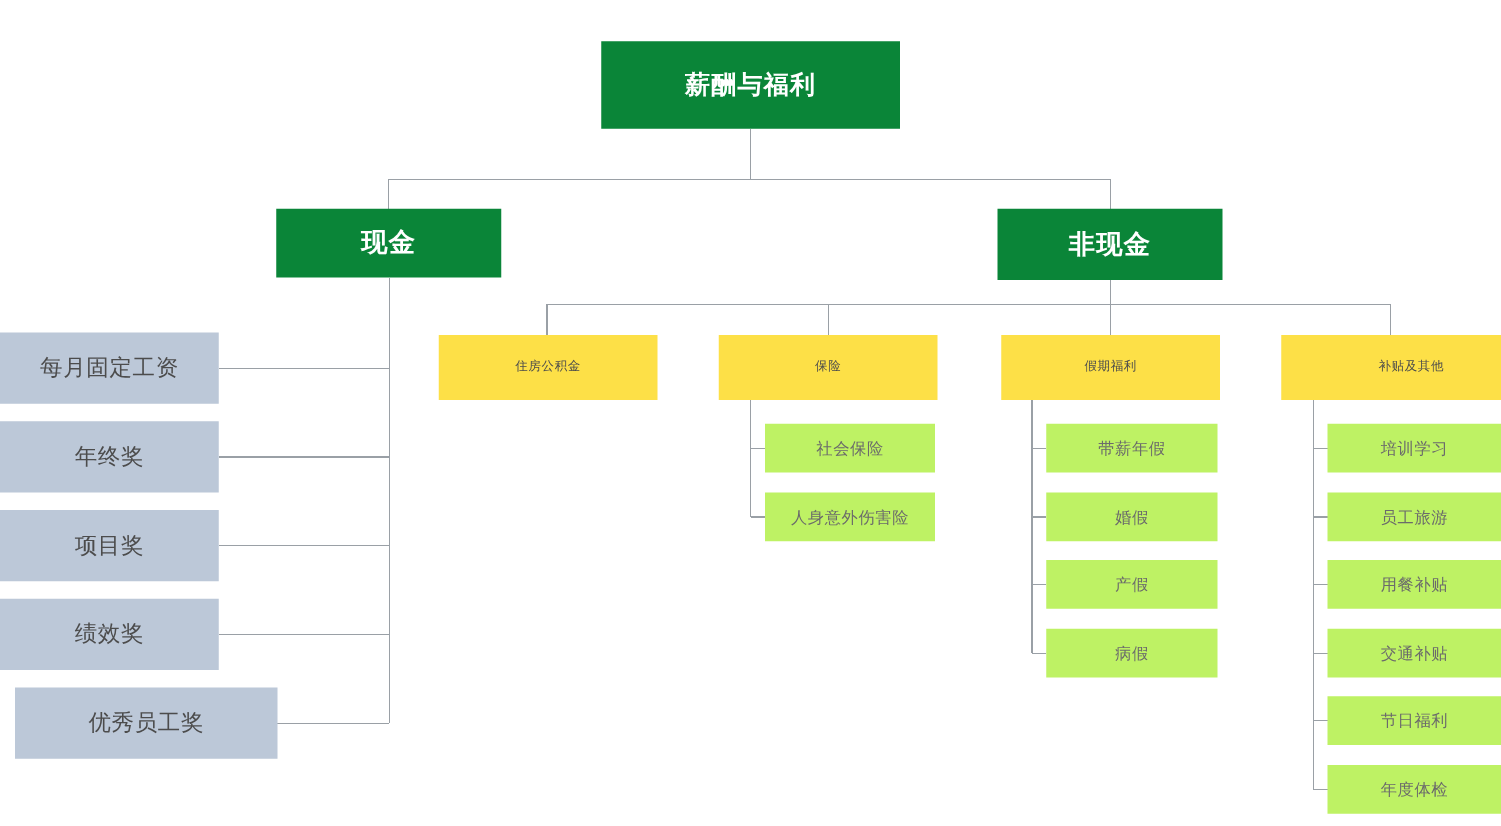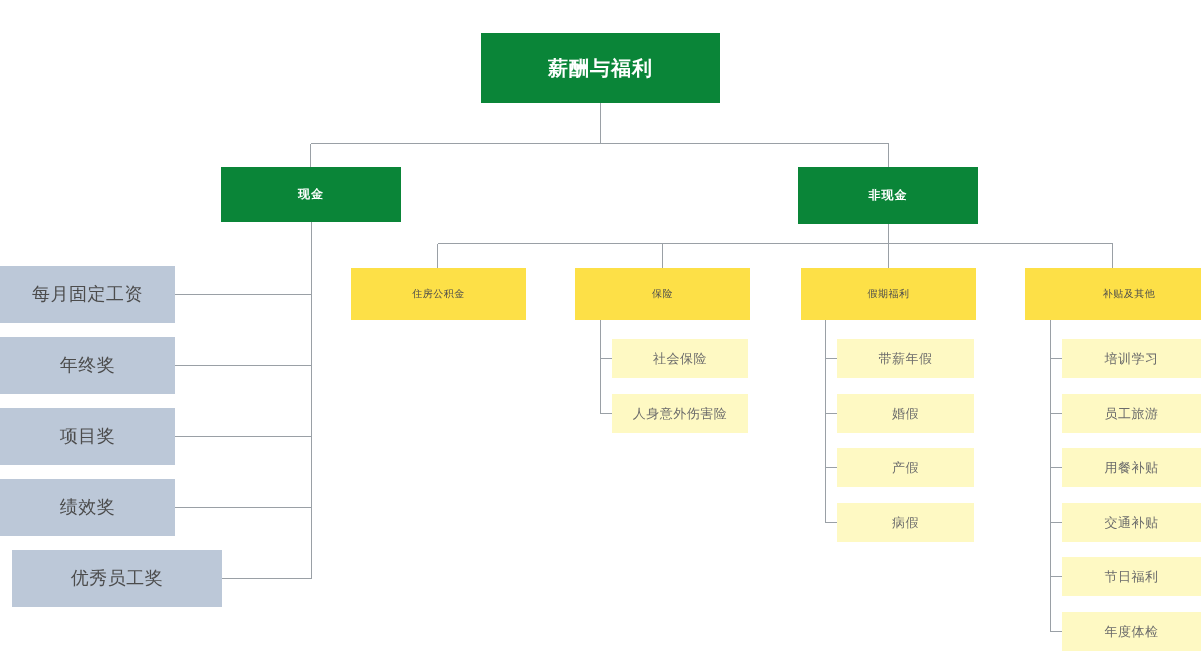--- a/index.html
+++ b/index.html
@@ -48,7 +48,7 @@
     background: #0a8538;
     color: #ffffff;
     font-weight: bold;
-    font-size: 12px;
+    font-size: 21px;
     letter-spacing: 1px;
   }
   .node.level3 {

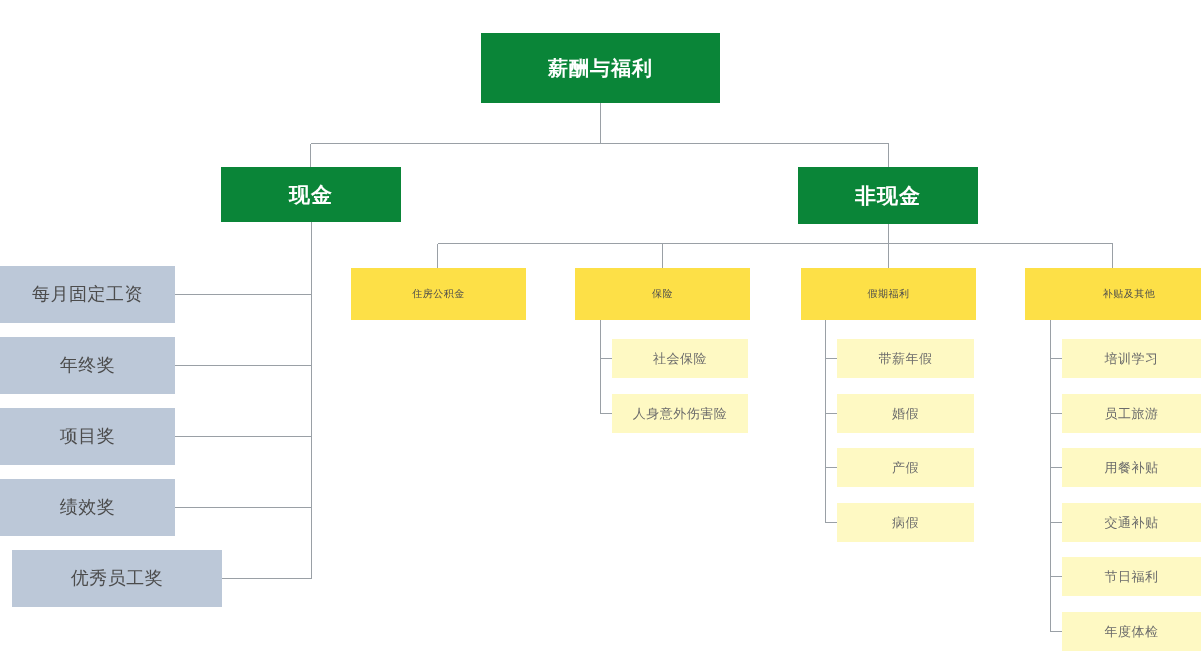--- a/index.html
+++ b/index.html
@@ -59,7 +59,7 @@
     letter-spacing: 0.5px;
   }
   .node.leaf {
-    background: #fef9c3;
+    background: #bef264;
     color: #6b6b6b;
     font-weight: normal;
     font-size: 13px;

